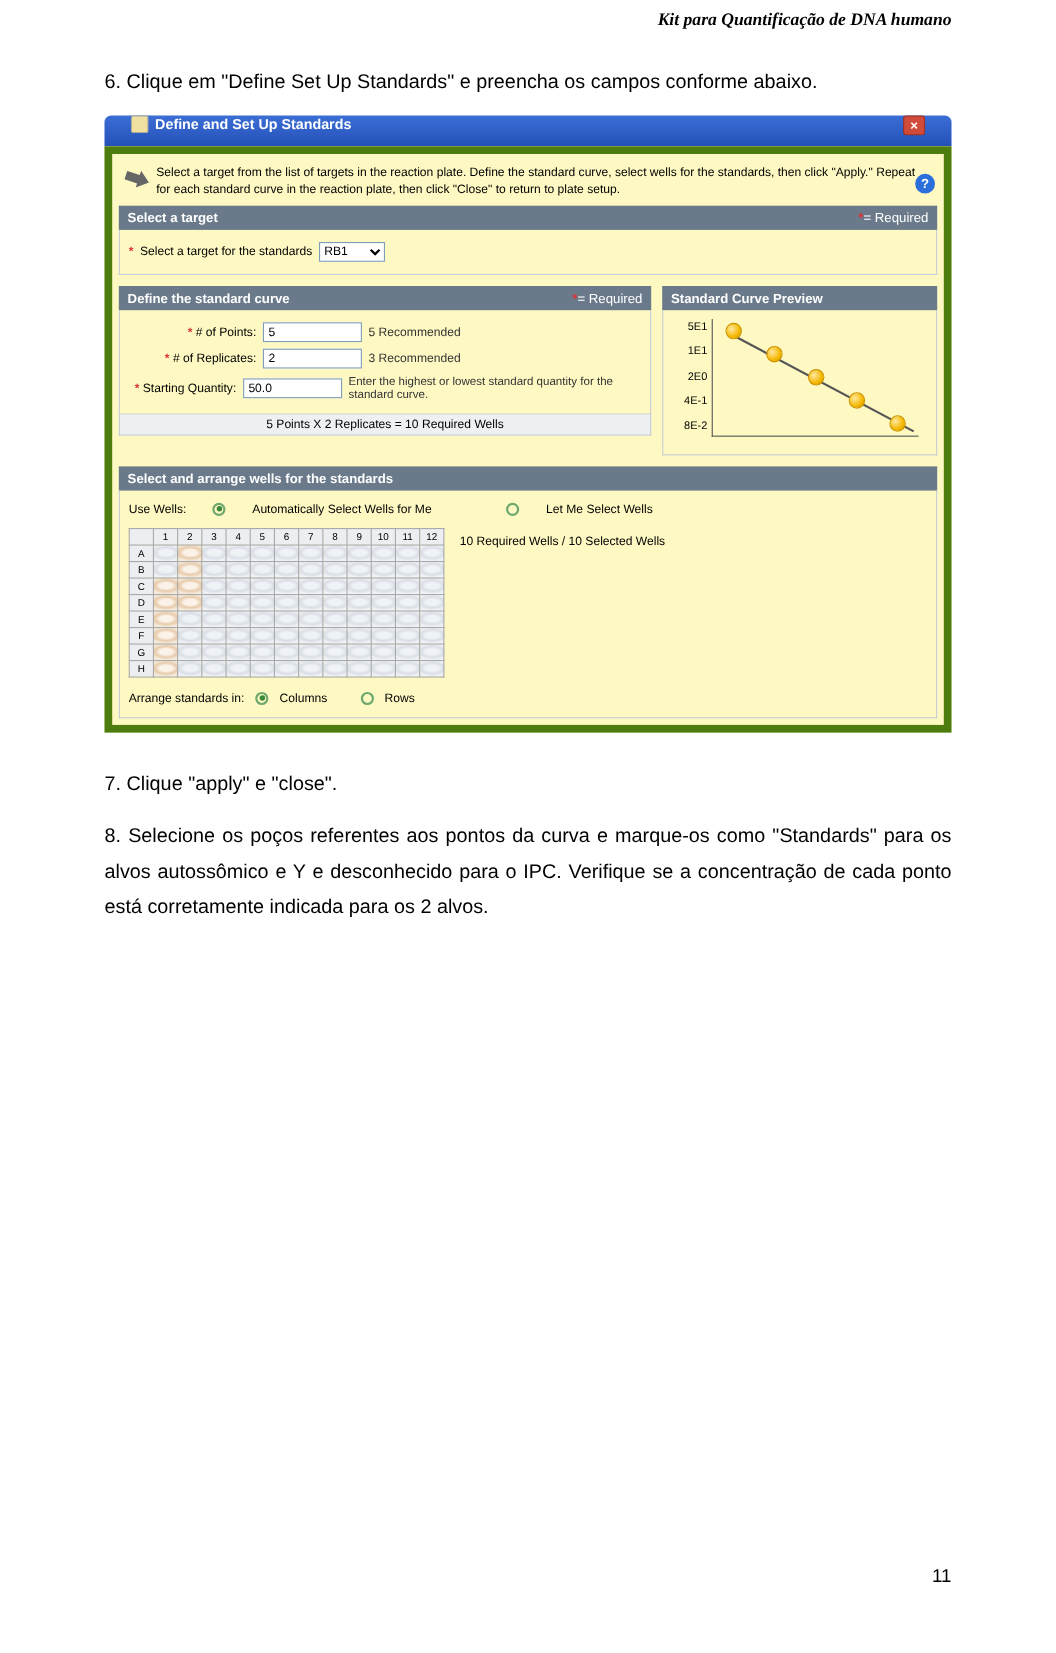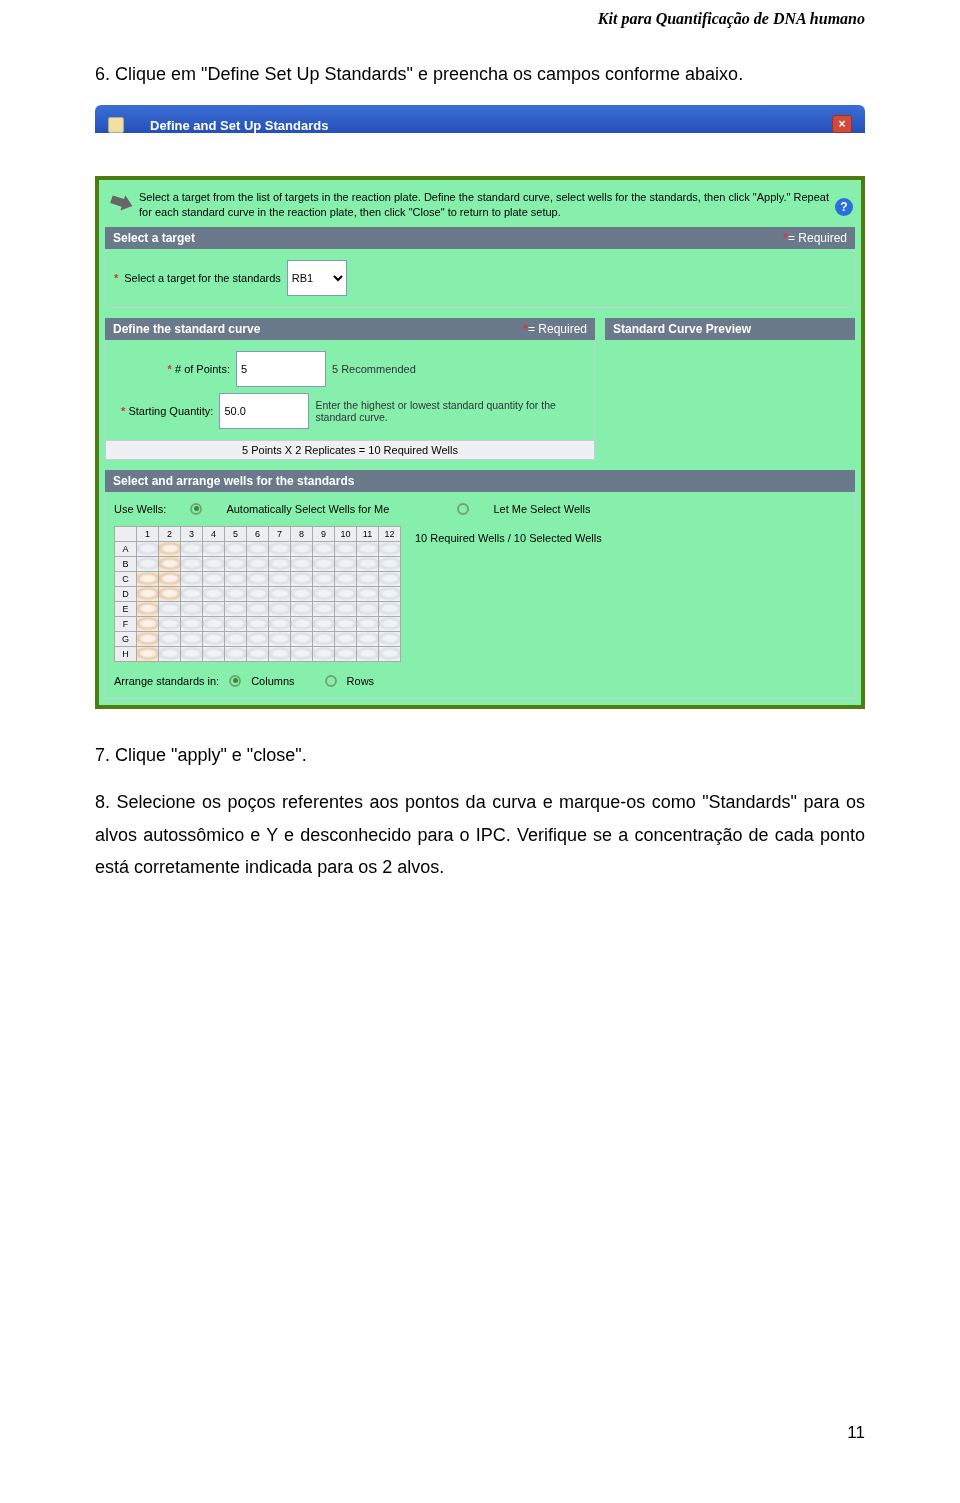--- a/index.html
+++ b/index.html
@@ -41,12 +41,11 @@
     height: 28px;
     border-radius: 6px 6px 0 0;
     display: flex;
-    align-items: flex-end;
-    padding: 0 13px;
+    align-items: flex-start;
+    padding: 0 24px;
     color: #fff;
     font-size: 13px;
     font-weight: bold;
-    gap: 20px;
   }
   .win-titlebar .icon { width: 16px; height: 16px; margin-right: 6px; display: inline-block; background: #f0e0a0; border: 1px solid #aa9; border-radius: 2px;}
   .win-close {

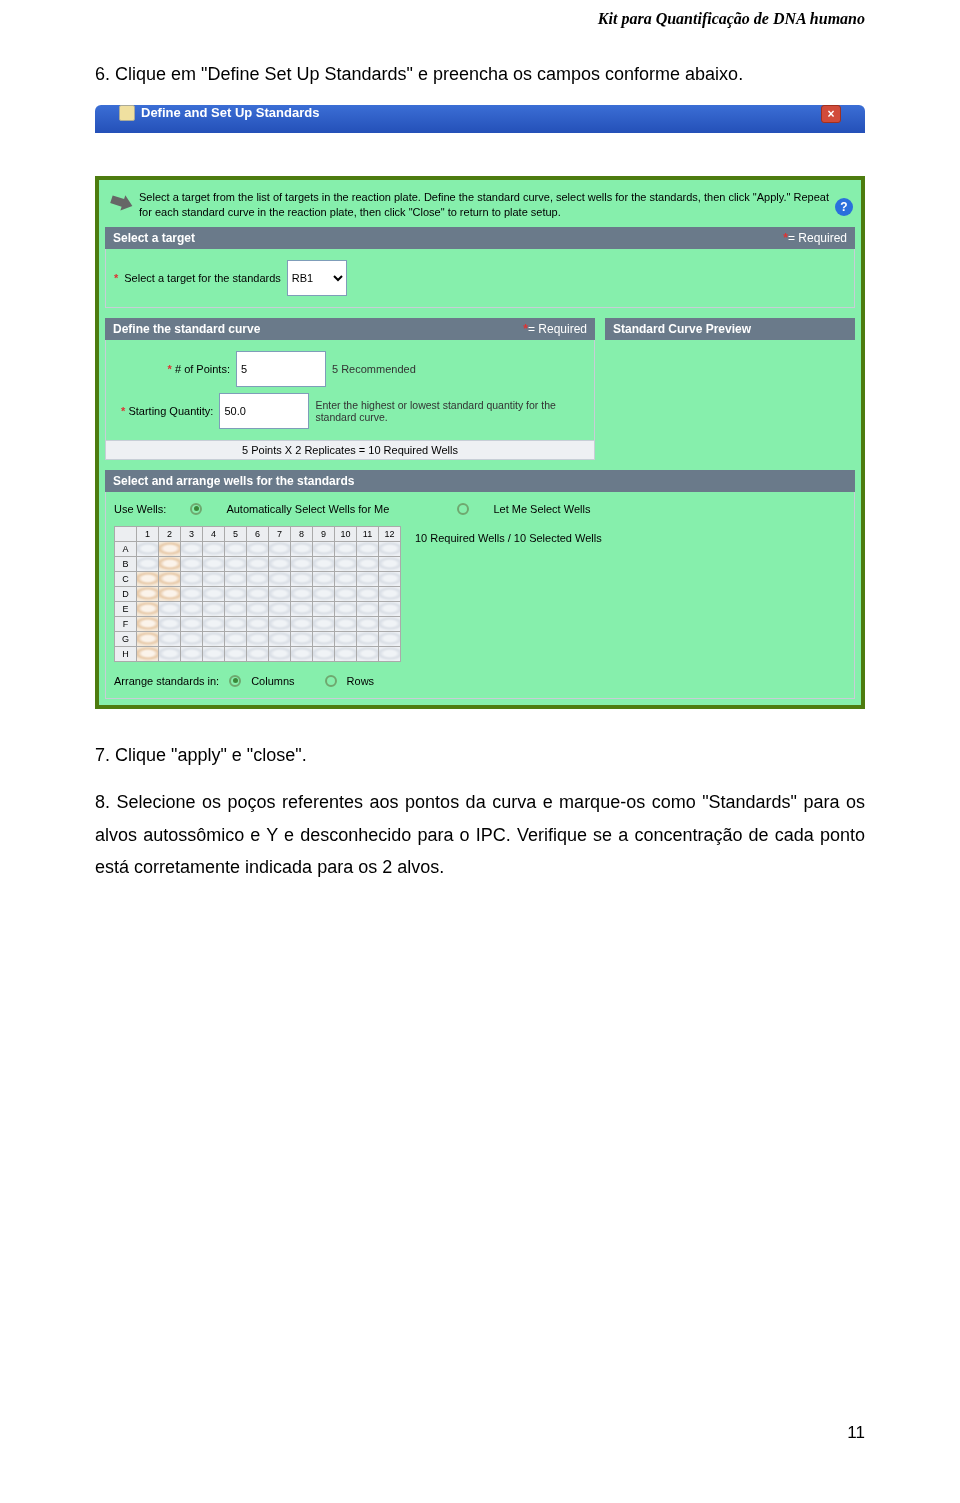--- a/index.html
+++ b/index.html
@@ -61,11 +61,10 @@
     font-weight: bold;
   }
   .dialog-body {
-    border: 4px solid #4d7c0f;
-    background: #86efac;
+    border: 7px solid #4d7c0f;
+    background: #fef9c3;
     padding: 6px;
     font-size: 11px;
-    margin-top: 43px;
   }
   .instr-row {
     display: flex;

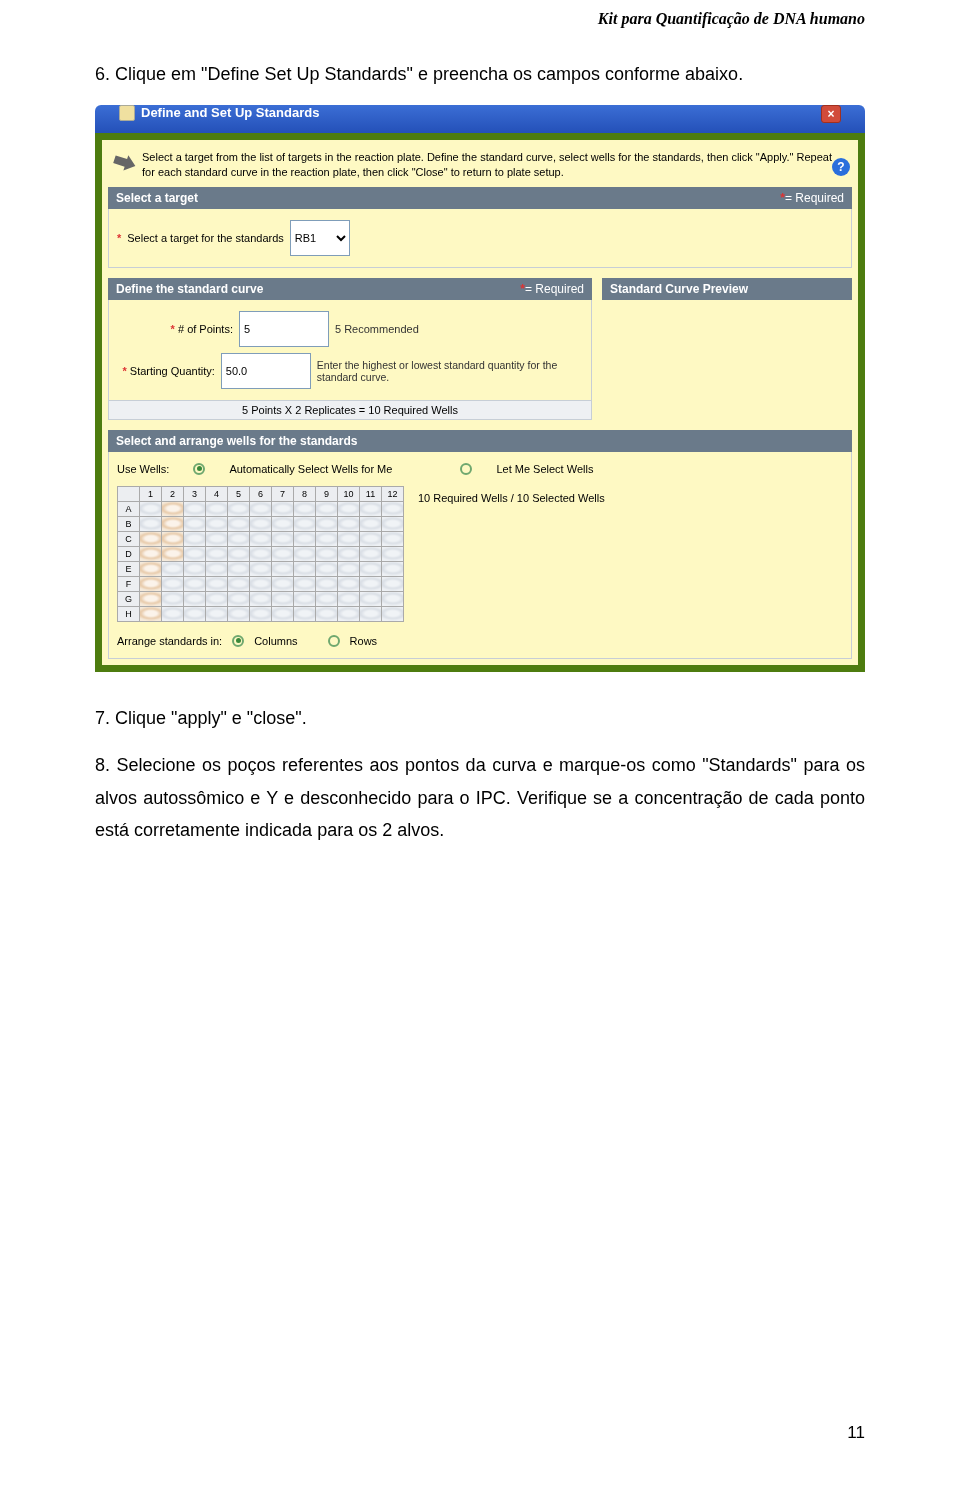--- a/index.html
+++ b/index.html
@@ -112,7 +112,7 @@
   select, input.txt {
     border: 1px solid #7f9db9;
     font-size: 11px;
-    height: 36px;
+    height: 18px;
     background: #fff;
   }
   input.txt { padding: 0 4px; }

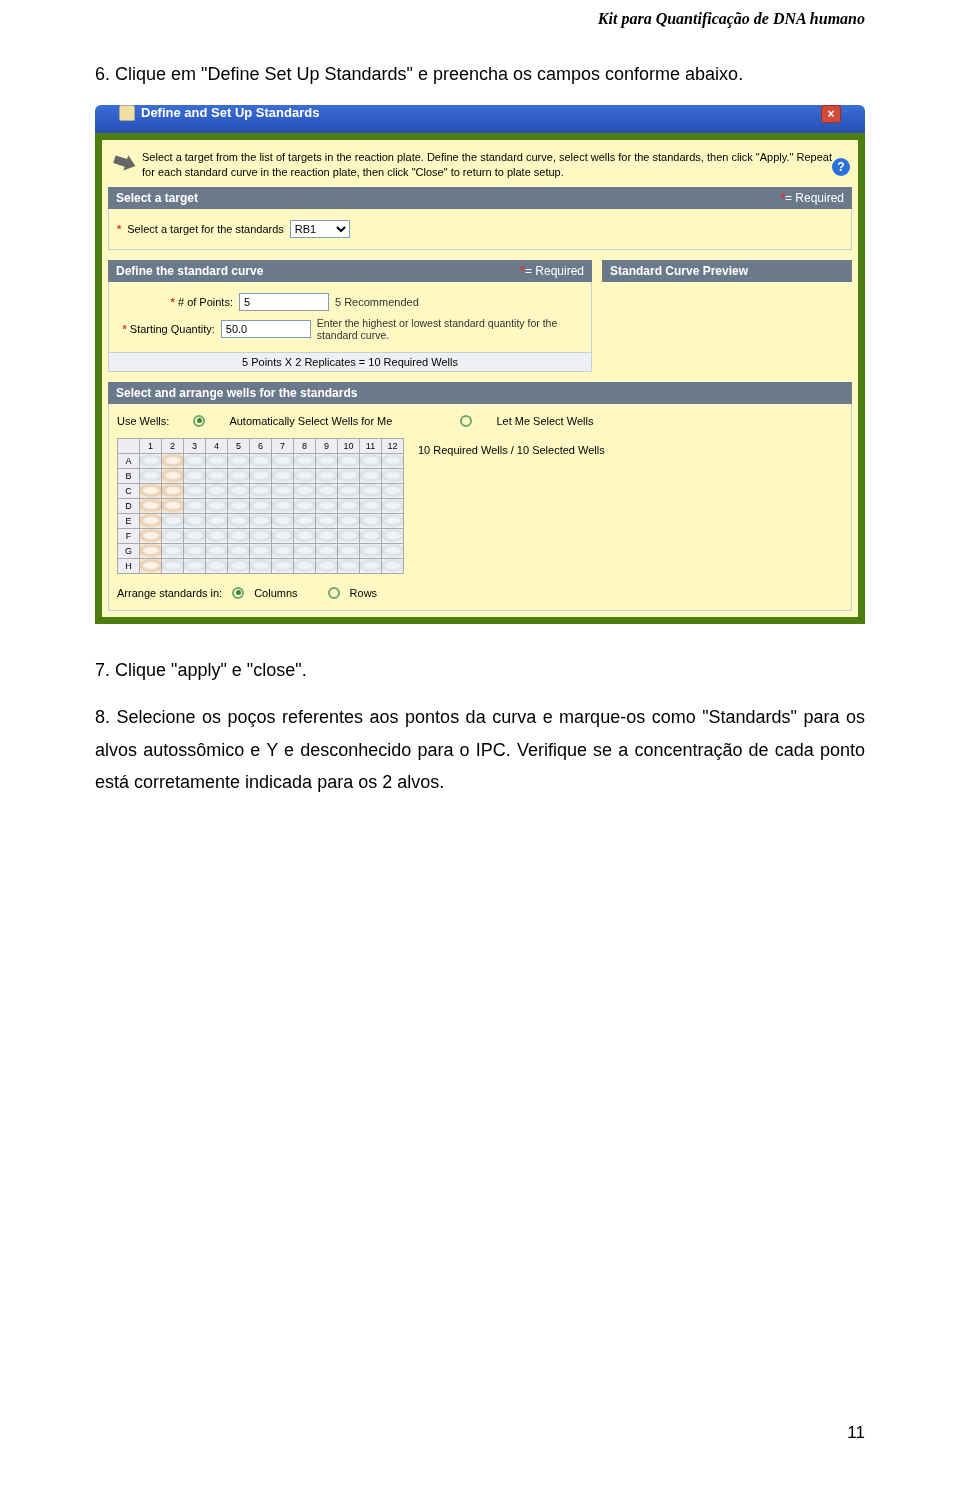--- a/index.html
+++ b/index.html
@@ -286,6 +286,23 @@
         <div class="section-head">
           <span>Standard Curve Preview</span>
         </div>
+        <div class="preview-box">
+          <div class="ylabels">
+            <span>5E1</span>
+            <span>1E1</span>
+            <span>2E0</span>
+            <span>4E-1</span>
+            <span>8E-2</span>
+          </div>
+          <div class="plot">
+            <div class="ln" style="width:190px;transform:translate(15px,12px) rotate(28deg)"></div>
+            <div class="pt" style="left:10%;top:10%"></div>
+            <div class="pt" style="left:30%;top:30%"></div>
+            <div class="pt" style="left:50%;top:50%"></div>
+            <div class="pt" style="left:70%;top:70%"></div>
+            <div class="pt" style="left:90%;top:90%"></div>
+          </div>
+        </div>
       </div>
     </div>
 

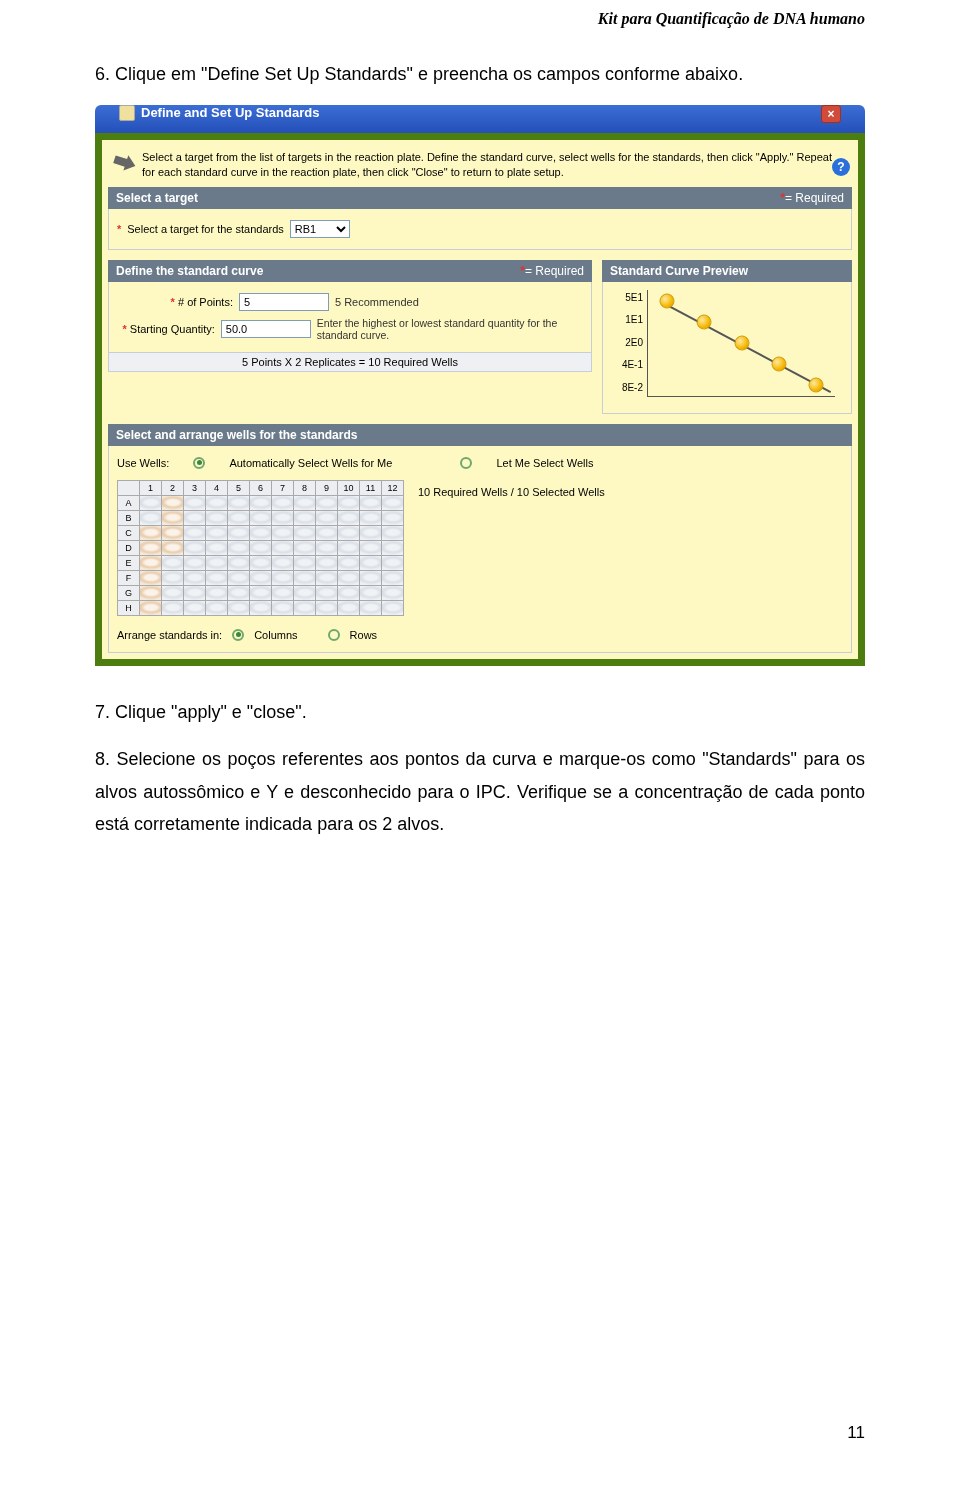--- a/index.html
+++ b/index.html
@@ -273,6 +273,11 @@
             <span class="lbl"><span class="ast">* </span><span># of Points:</span></span>
             <input class="txt" style="width: 90px;" value="5">
             <span class="hint">5 Recommended</span>
+          </div>
+          <div class="row">
+            <span class="lbl"><span class="ast">* </span><span># of Replicates:</span></span>
+            <input class="txt" style="width: 90px;" value="2">
+            <span class="hint">3 Recommended</span>
           </div>
           <div class="row">
             <span class="lbl"><span class="ast">* </span><span>Starting Quantity:</span></span>

